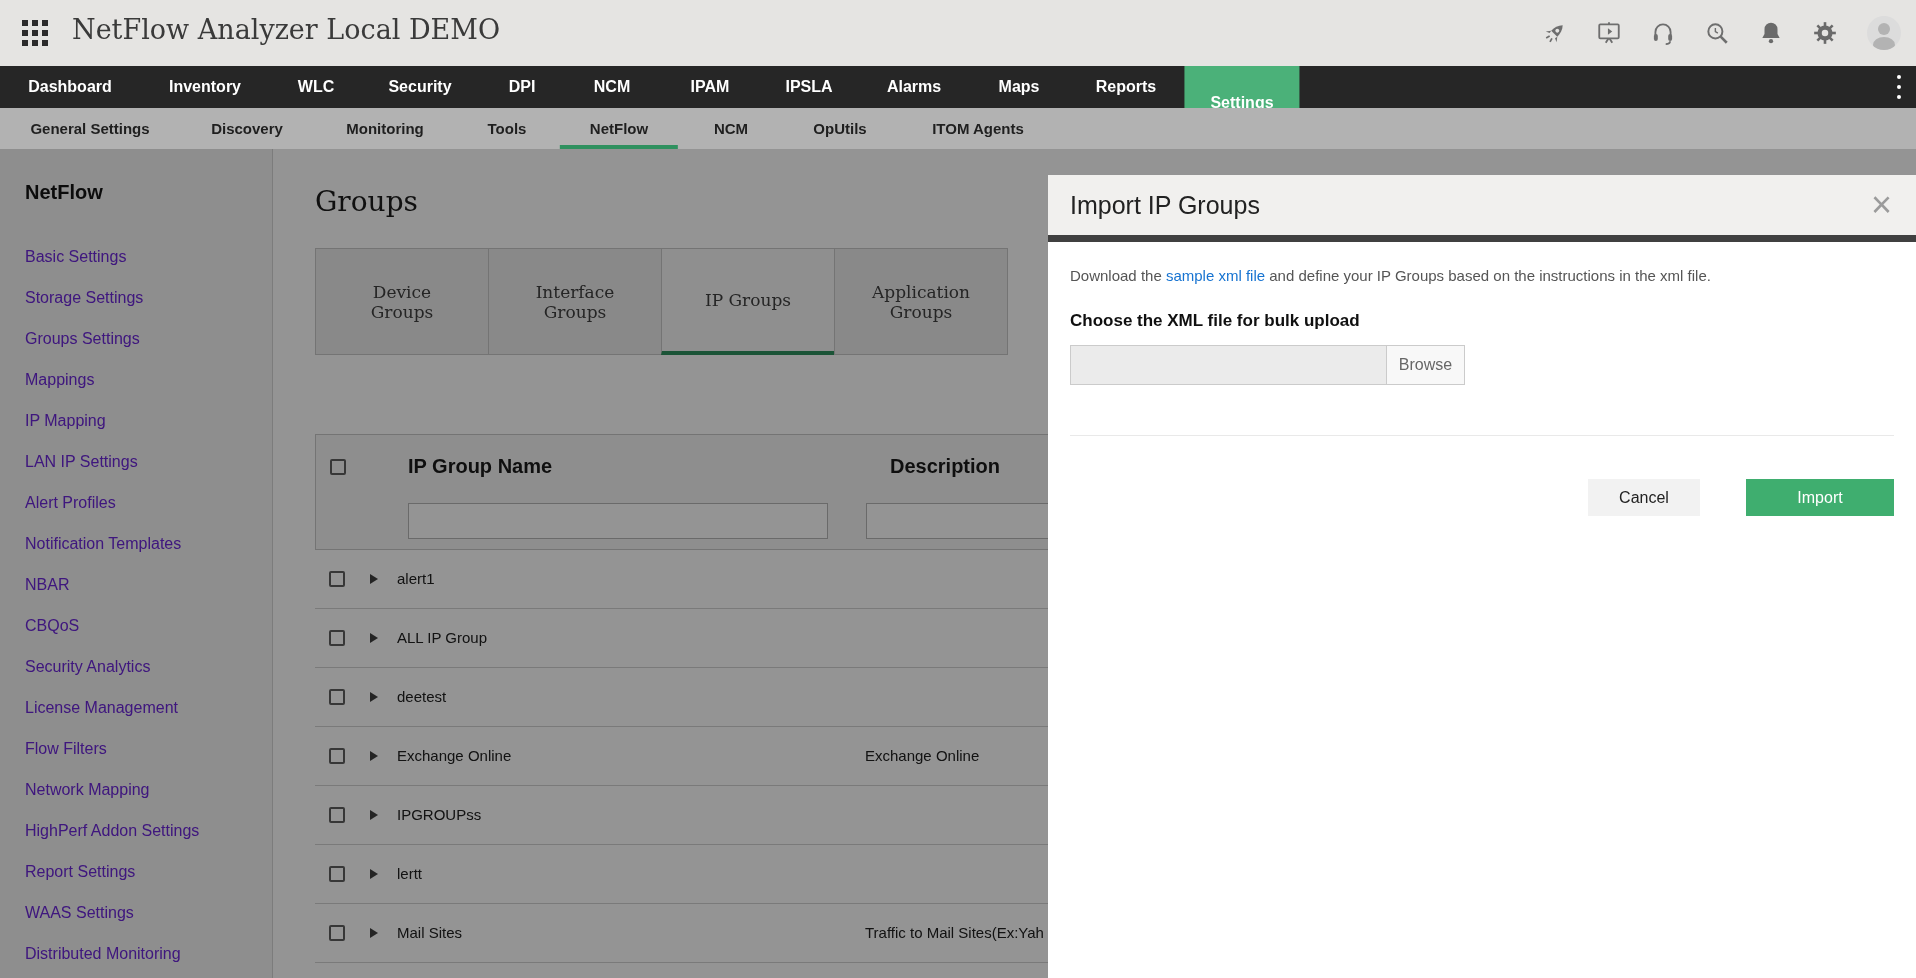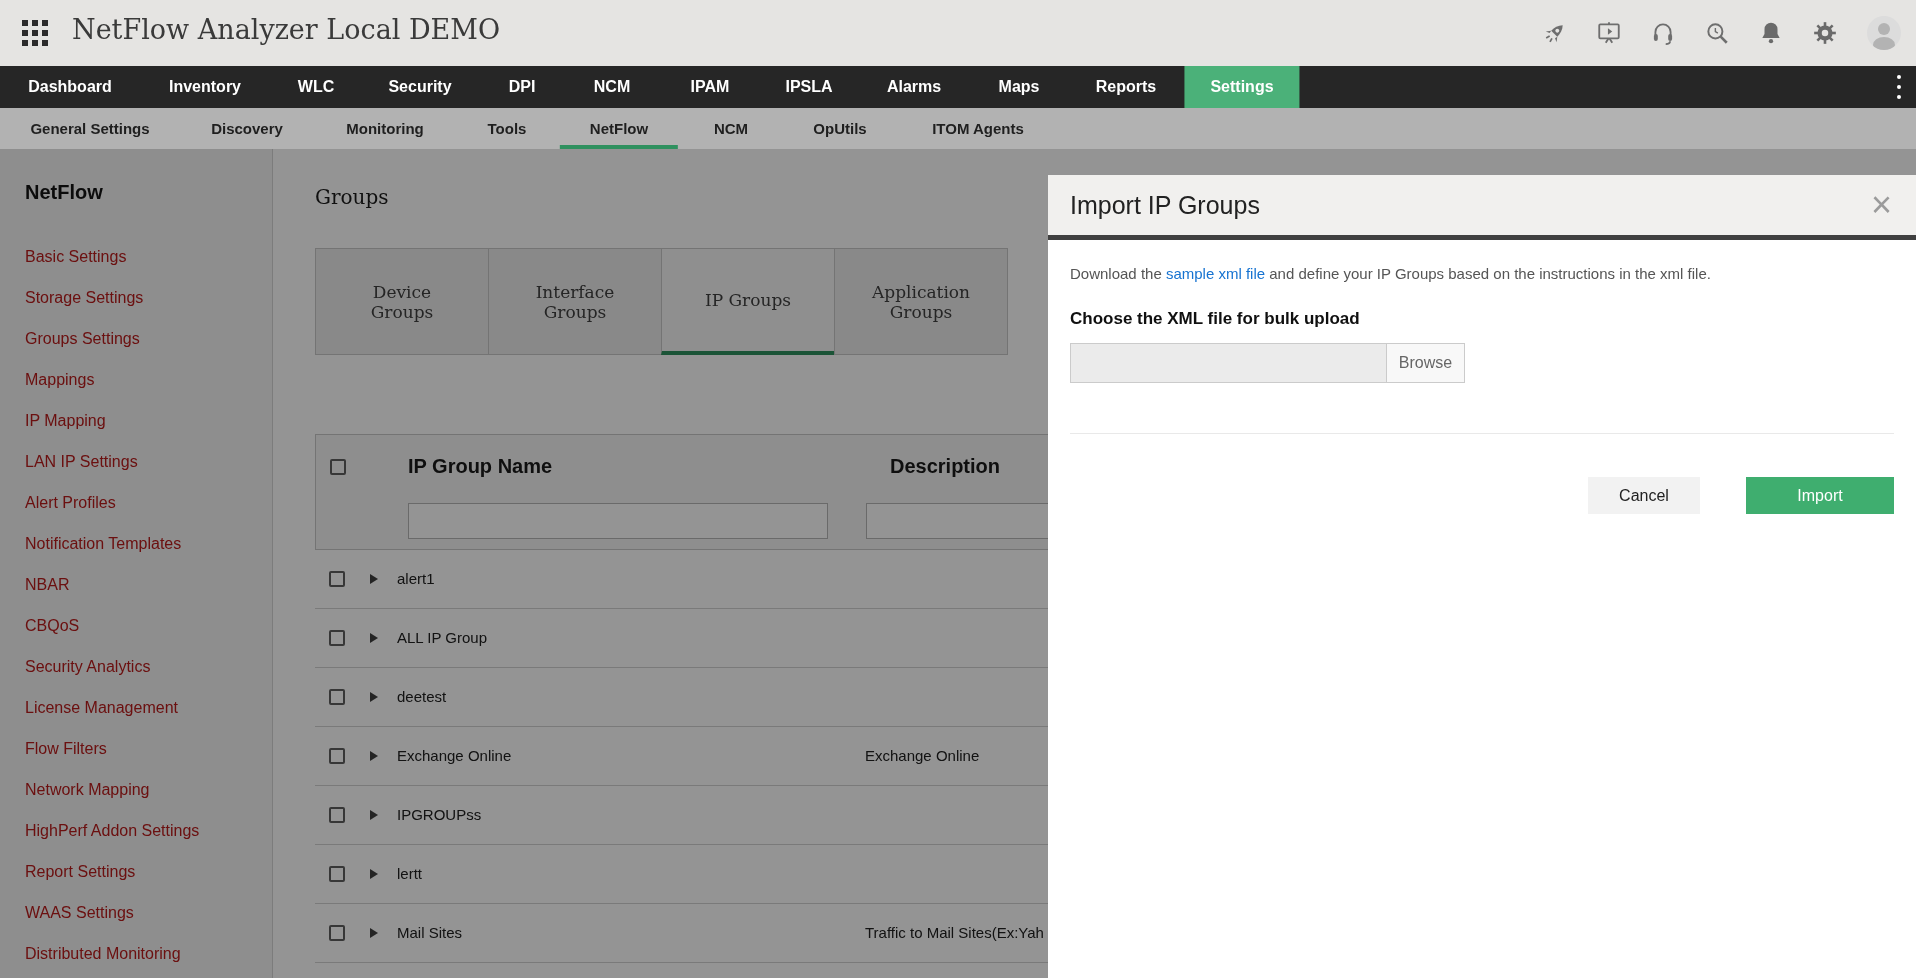--- a/index.html
+++ b/index.html
@@ -19,7 +19,7 @@
   .navbar{position:absolute;left:0;top:66px;width:1916px;height:42px;background:#262626;}
   .nav-item{position:absolute;top:0;height:42px;line-height:42px;color:#fff;font-size:16px;
             font-weight:600;transform:translateX(-50%);padding:0 12px;white-space:nowrap;cursor:pointer;}
-  .nav-item.active{background:#4bb179;padding:0 26px;}
+  .nav-item.active{background:#4bb179;padding:16px 26px;}
   .nav-dots{position:absolute;right:10px;top:9px;width:14px;height:24px;display:flex;flex-direction:column;
             align-items:center;justify-content:space-between;cursor:pointer;}
   .nav-dots i{width:4px;height:4px;border-radius:50%;background:#fff;}

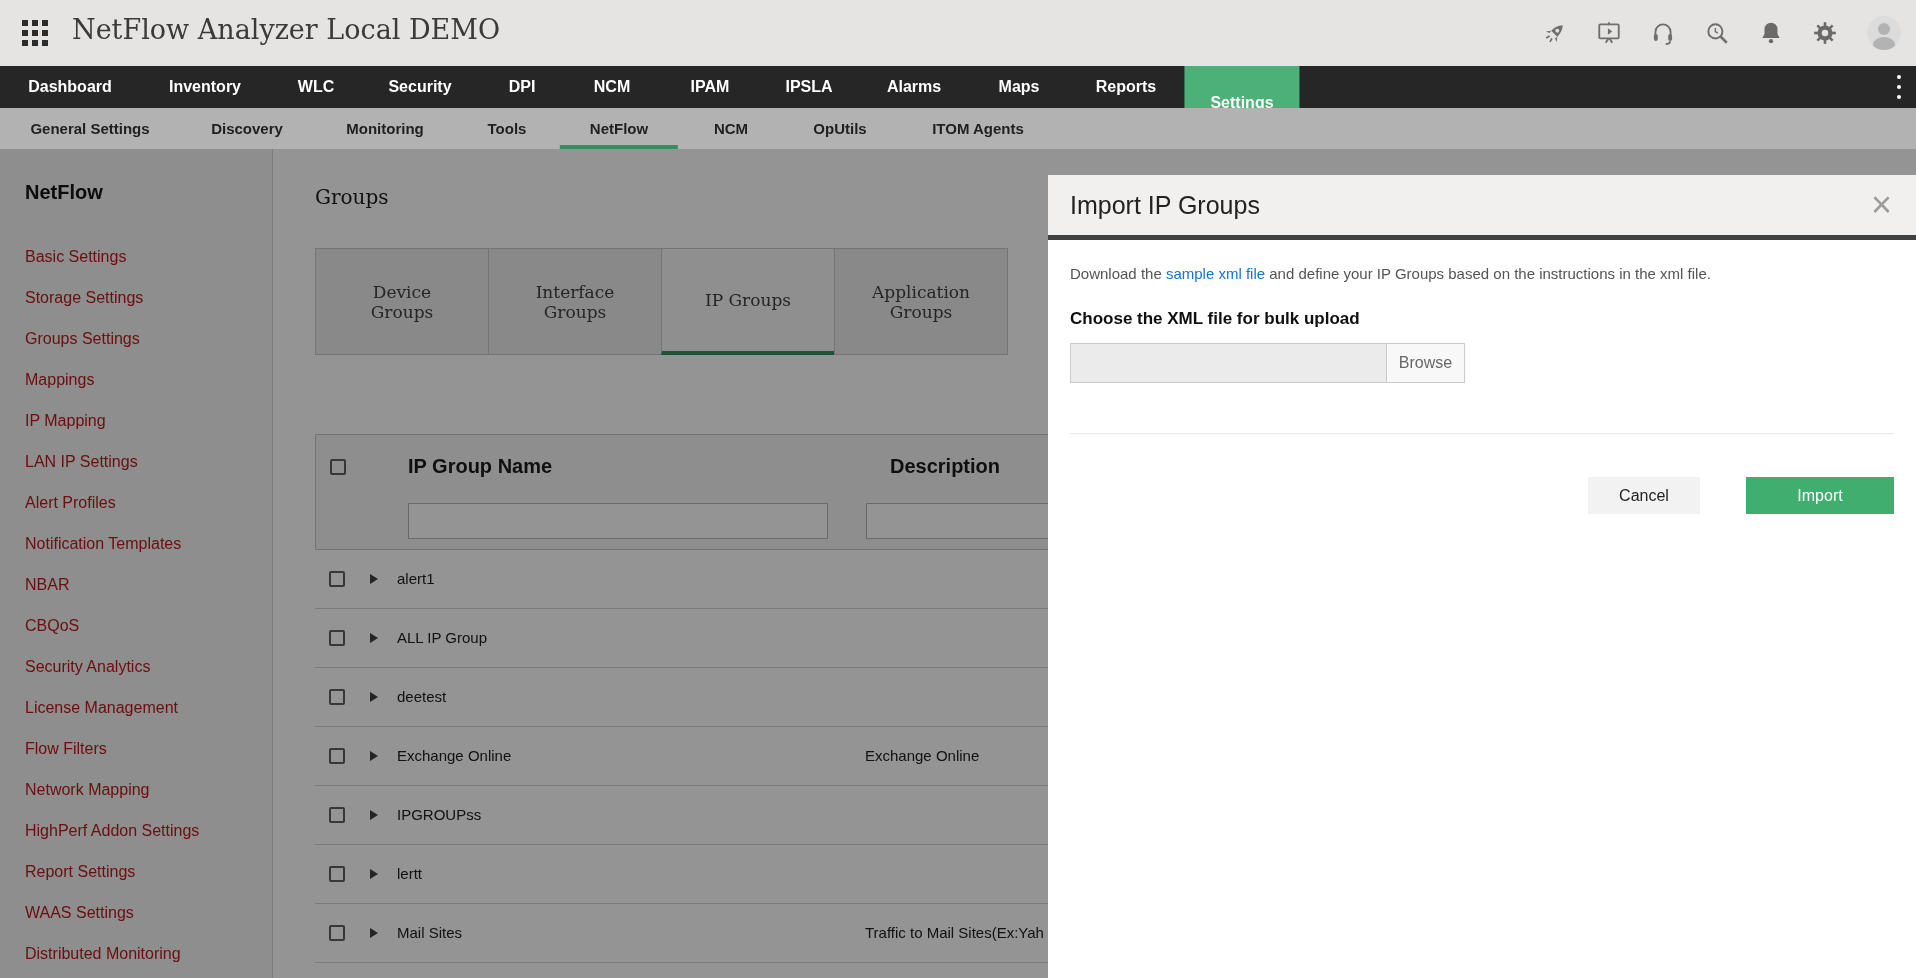--- a/index.html
+++ b/index.html
@@ -39,7 +39,7 @@
 
   
   .content{position:absolute;left:273px;top:149px;right:0;bottom:0;background:#fff;overflow:hidden;}
-  .groups-title{position:absolute;left:42px;top:36px;font-size:20px;color:#1d1d1d;}
+  .groups-title{position:absolute;left:42px;top:36px;font-size:28px;color:#1d1d1d;}
   .tabs{position:absolute;left:42px;top:99px;display:flex;}
   .tab{width:174px;height:107px;display:flex;align-items:center;justify-content:center;text-align:center;
        font-family:"DejaVu Serif",serif;font-size:17px;color:#404040;background:#ececec;

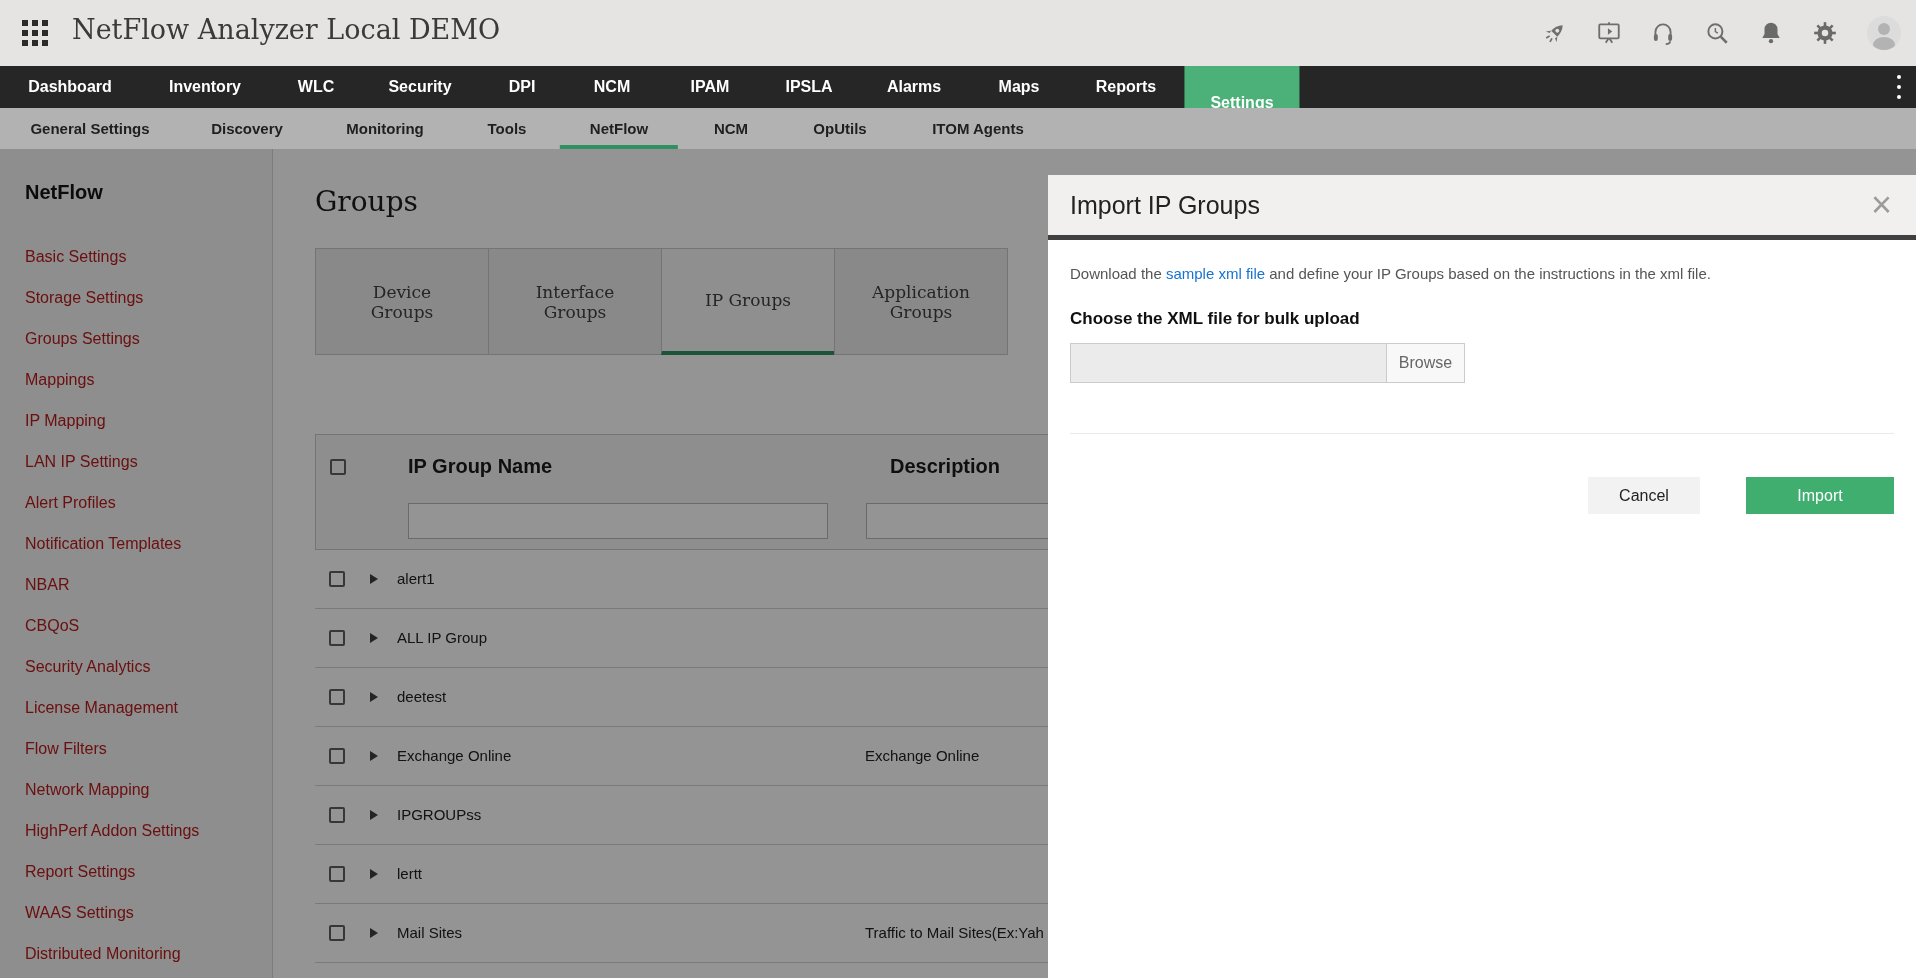--- a/index.html
+++ b/index.html
@@ -74,7 +74,7 @@
 
   
   .modal{position:absolute;left:1048px;top:175px;right:0;bottom:0;background:#fff;z-index:60;}
-  .modal-head{position:relative;height:60px;background:#f1f0ee;border-bottom:5px solid #404040;}
+  .modal-head{position:relative;height:60px;background:#f1f0ee;border-bottom:7px solid #404040;}
   .modal-title{position:absolute;left:22px;top:0;line-height:60px;font-size:25px;color:#222;}
   .modal-close{position:absolute;right:24px;top:6px;font-size:36px;color:#9b9b9b;font-weight:300;
                cursor:pointer;line-height:48px;}

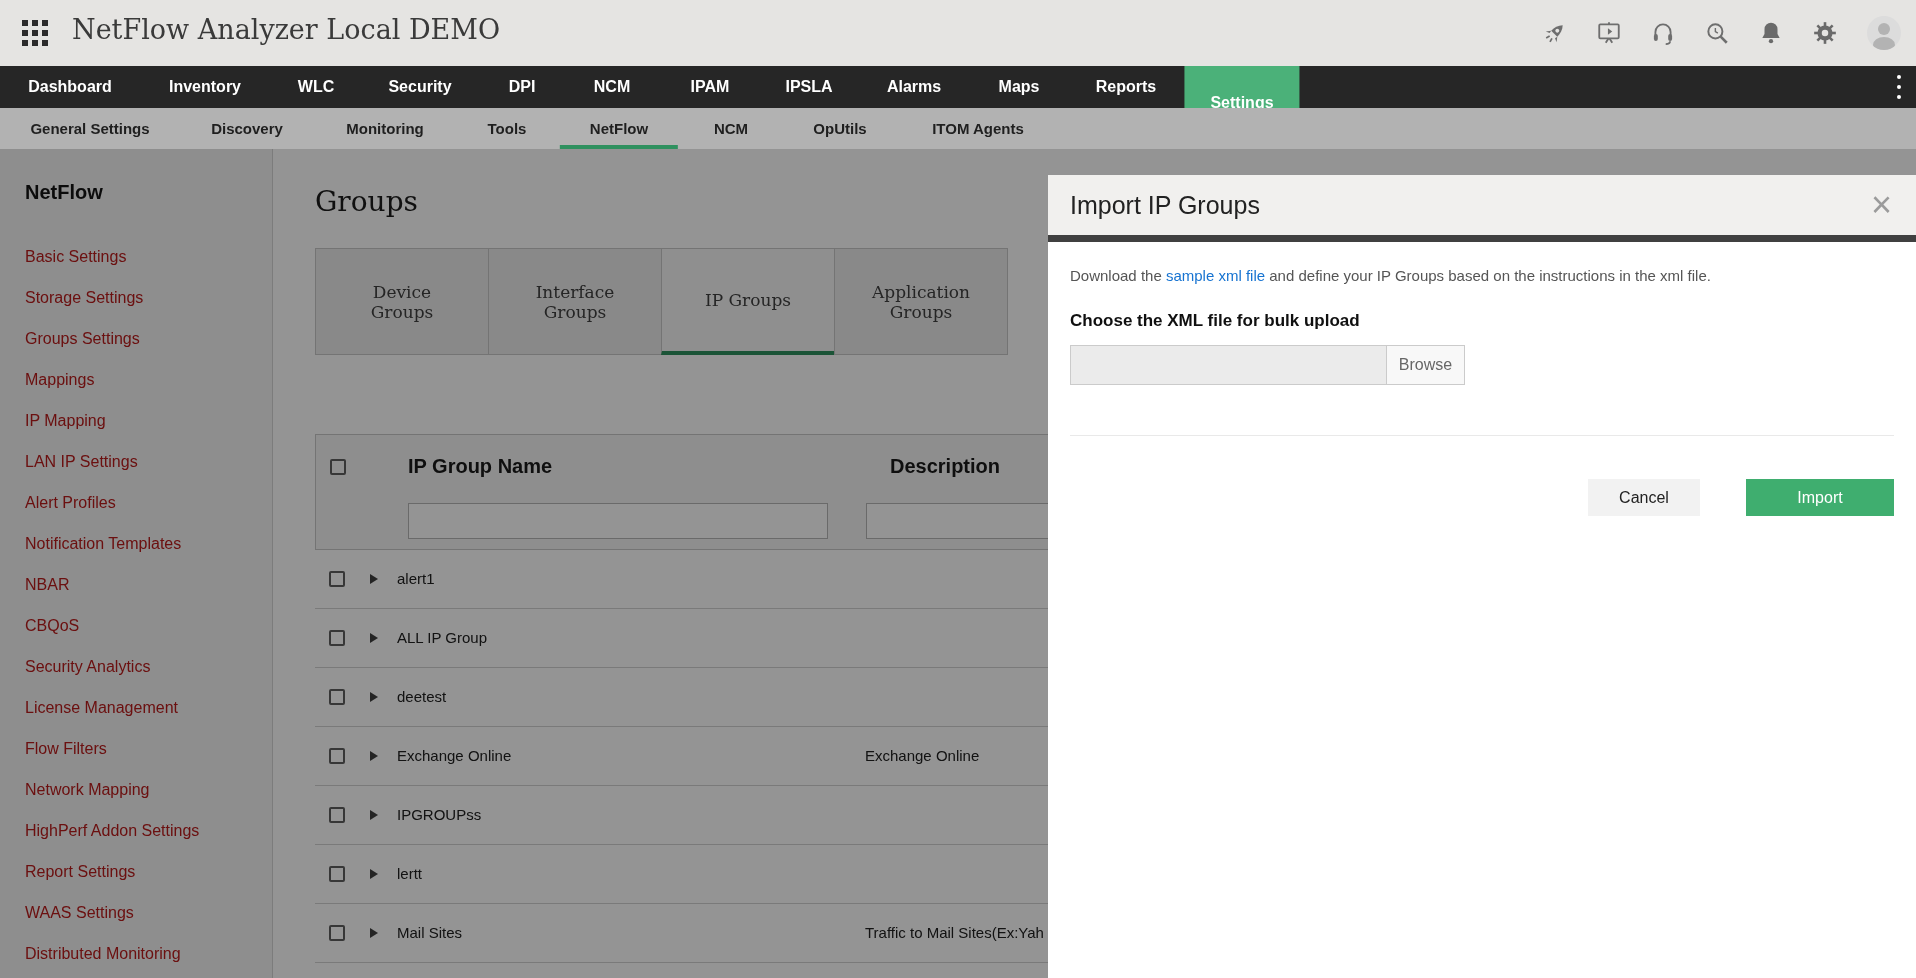--- a/index.html
+++ b/index.html
@@ -35,7 +35,7 @@
            border-right:1px solid #d6d6d6;}
   .sidebar-heading{position:absolute;left:25px;top:32px;font-size:20px;font-weight:700;color:#141414;}
   .sidebar-items{position:absolute;left:25px;top:96px;display:flex;flex-direction:column;gap:18px;}
-  .sidebar-item{font-size:16px;color:#b91c1c;height:23px;line-height:23px;cursor:pointer;white-space:nowrap;}
+  .sidebar-item{font-size:16px;color:#6d28d9;height:23px;line-height:23px;cursor:pointer;white-space:nowrap;}
 
   
   .content{position:absolute;left:273px;top:149px;right:0;bottom:0;background:#fff;overflow:hidden;}

